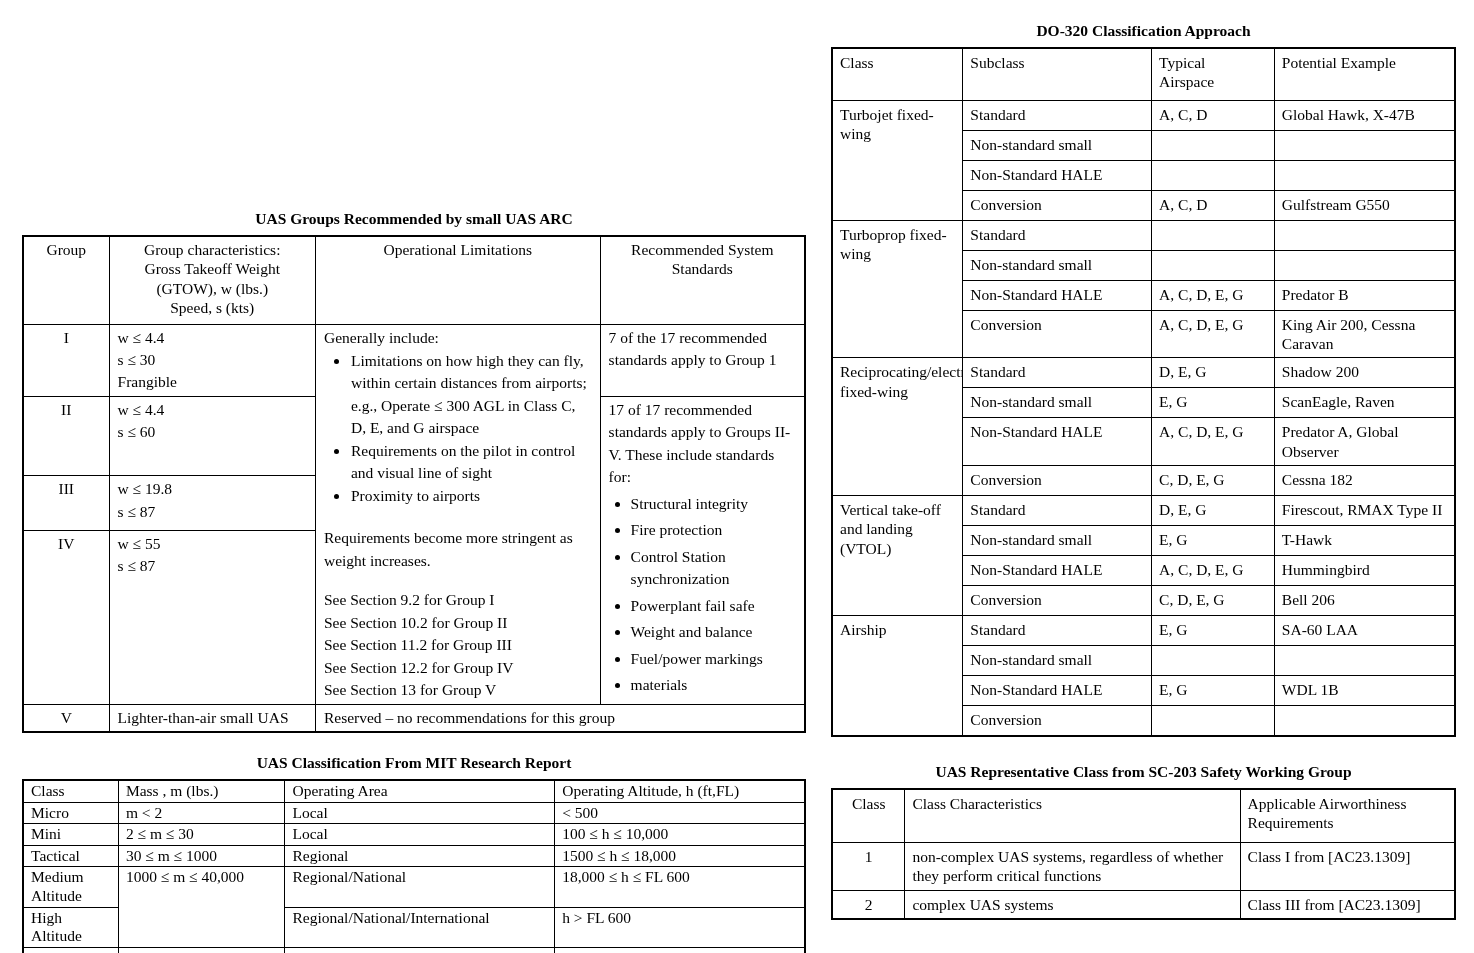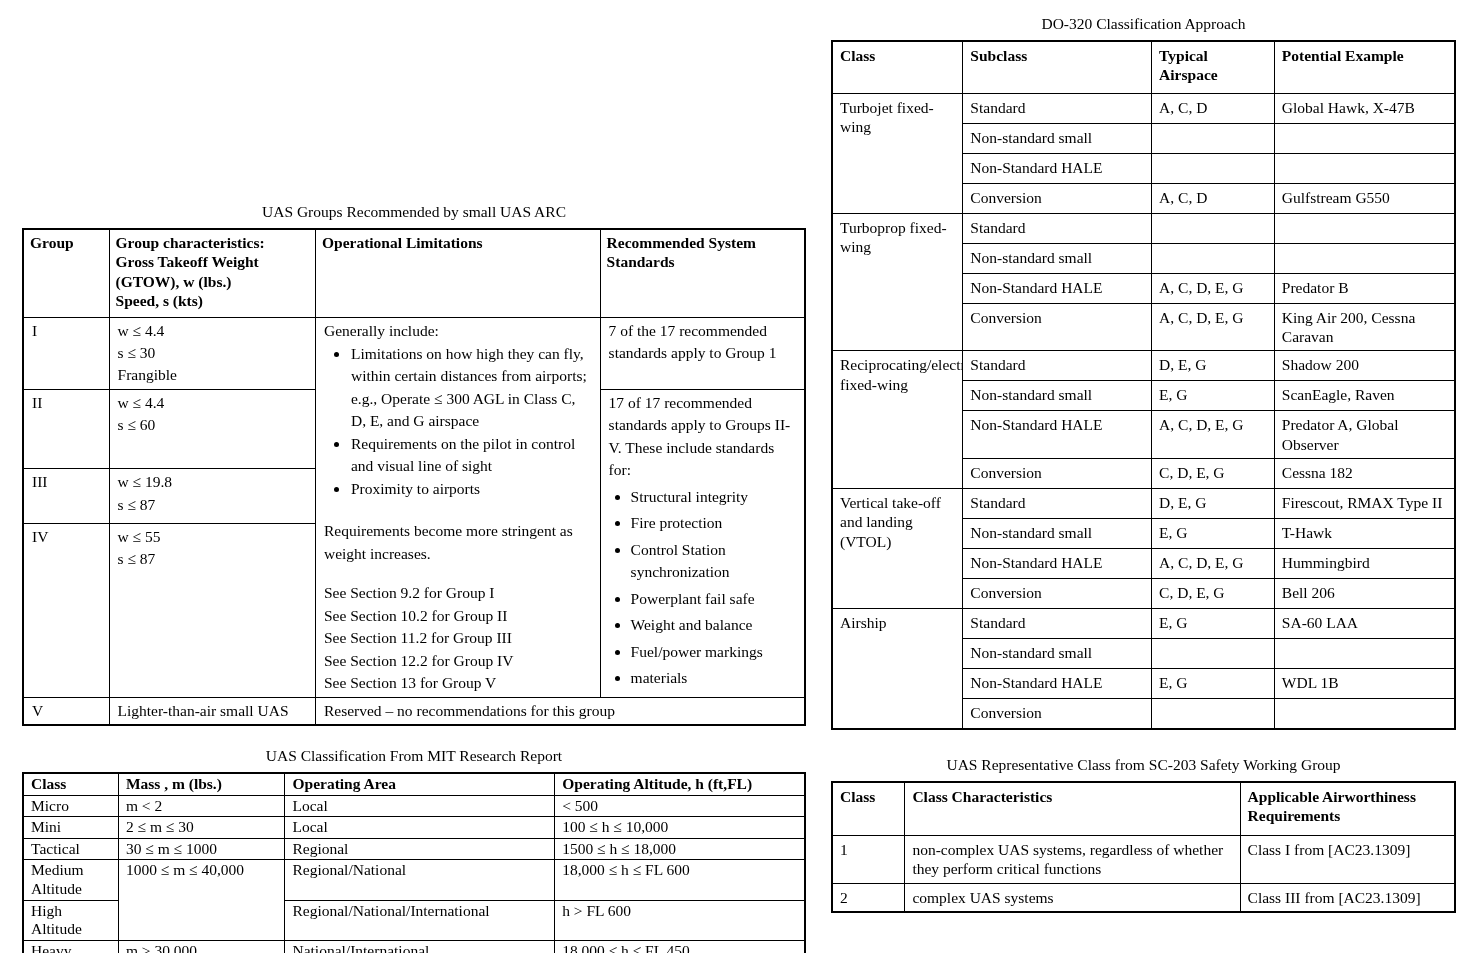--- a/index.html
+++ b/index.html
@@ -12,7 +12,7 @@
   .col{position:absolute}
   #col-left{left:22px;top:202px;width:784px}
   #col-right{left:831px;top:14px;width:625px}
-  .tbl-title{font-size:15.5px;font-weight:normal;text-align:center;margin:1px 0 7px 0}
+  .tbl-title{font-size:15.5px;font-weight:bold;text-align:center;margin:8px 0 7px 0}
   table{width:100%;border-collapse:collapse;border:2px solid #000;table-layout:fixed}
   th,td{
     border:1px solid #000;vertical-align:top;text-align:left;

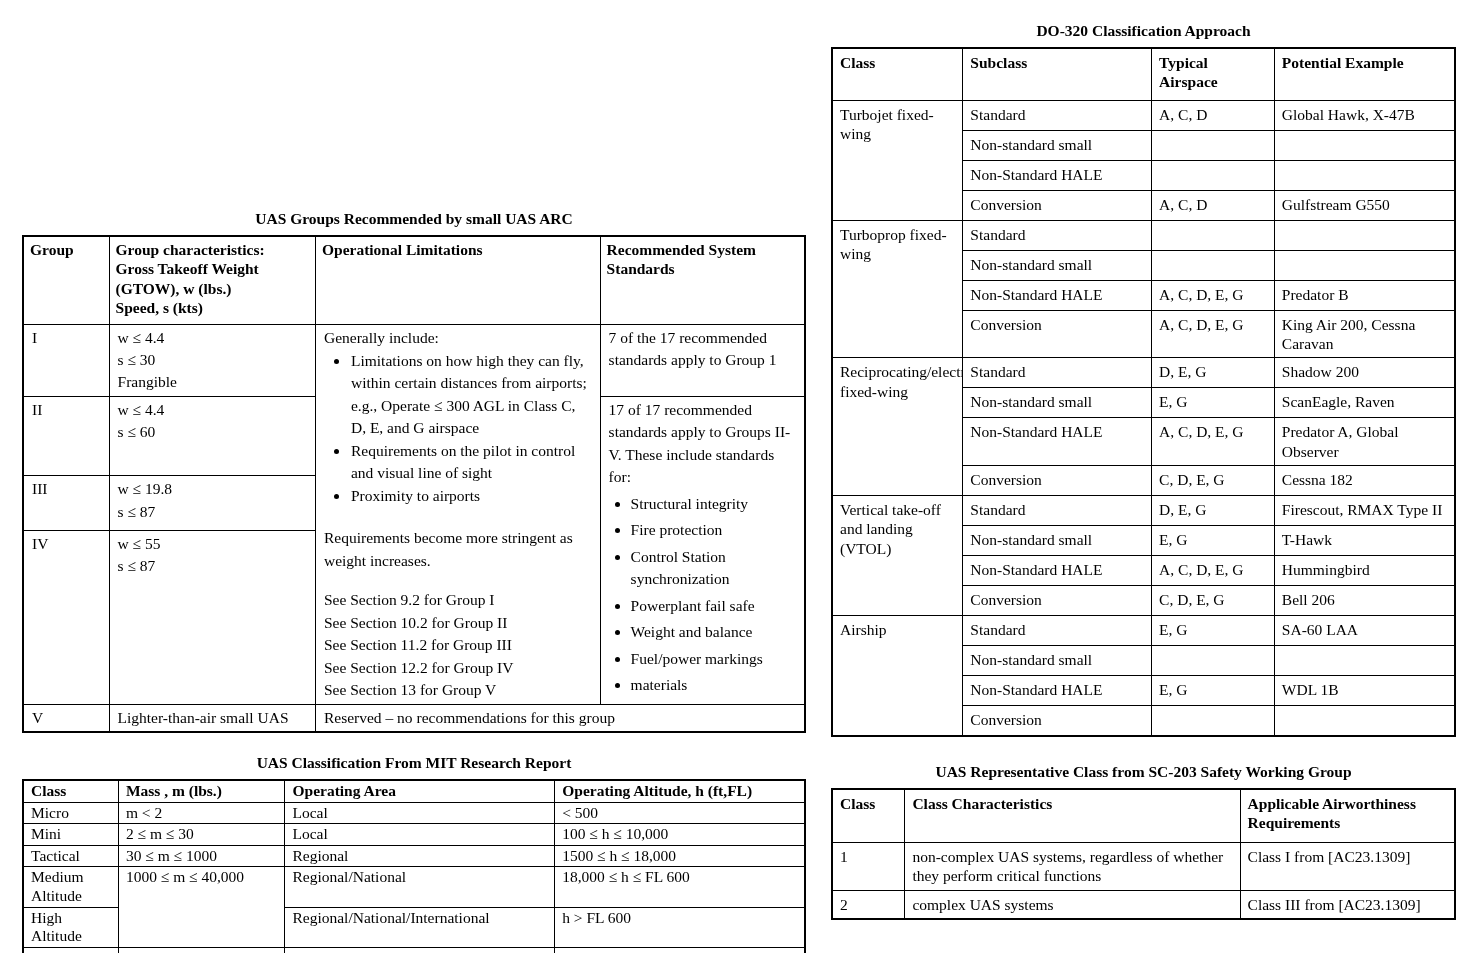--- a/index.html
+++ b/index.html
@@ -19,7 +19,7 @@
     font-size:15.5px;line-height:1.25;padding:2px 7px;font-weight:normal;
     overflow:hidden;
   }
-  th{font-weight:bold}
+  th{font-weight:normal}
   .c{text-align:left}
   .pre{white-space:pre-line}
 

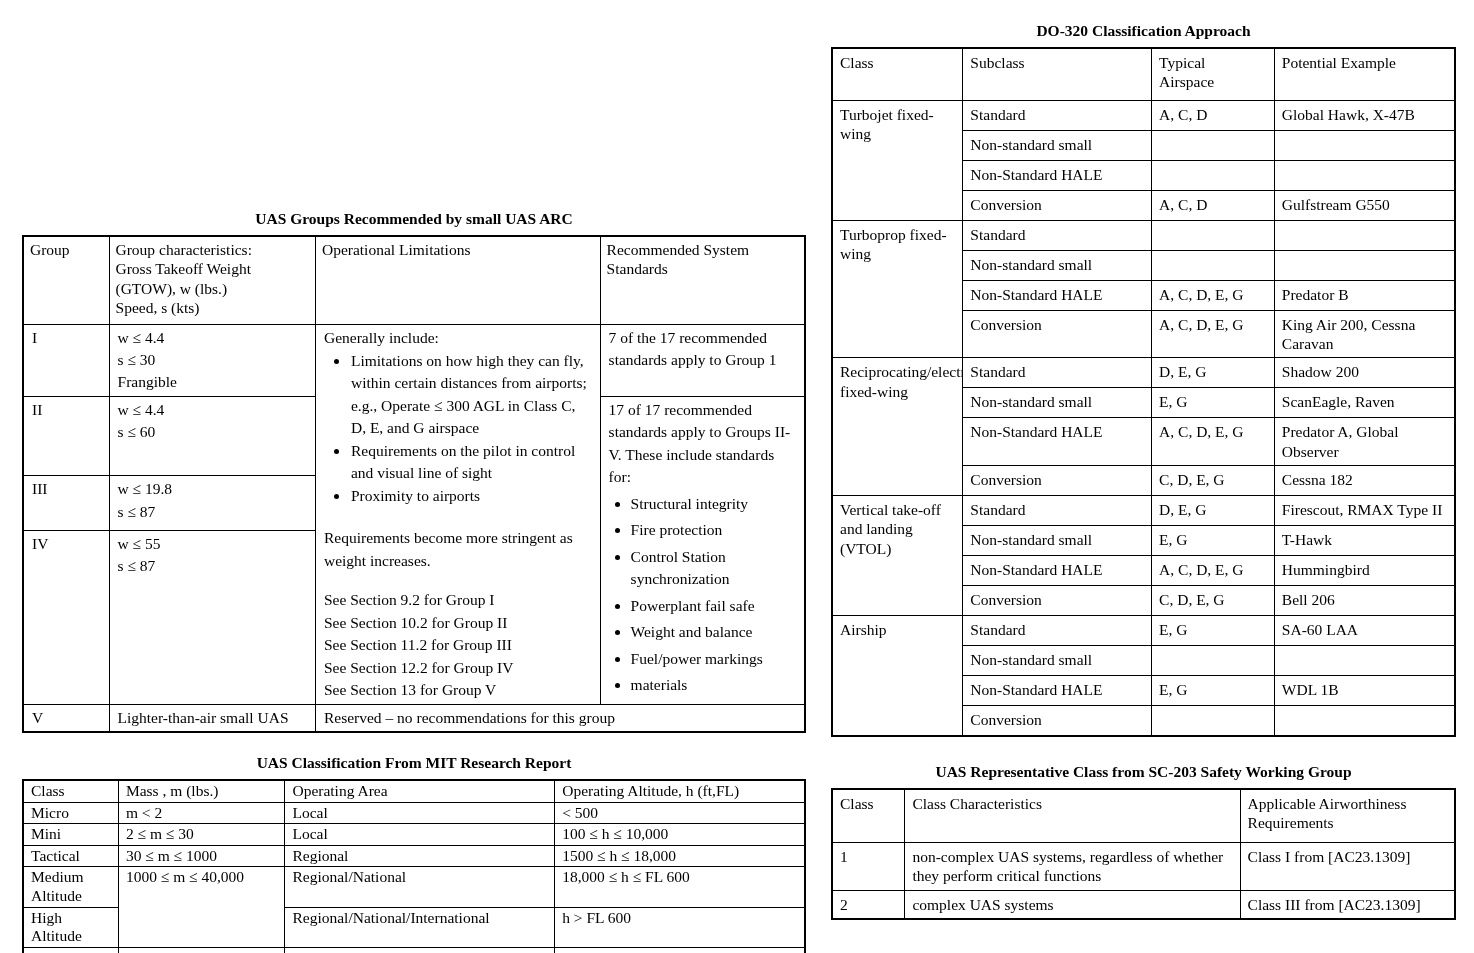--- a/index.html
+++ b/index.html
@@ -20,7 +20,7 @@
     overflow:hidden;
   }
   th{font-weight:normal}
-  .c{text-align:left}
+  .c{text-align:center}
   .pre{white-space:pre-line}
 
   

